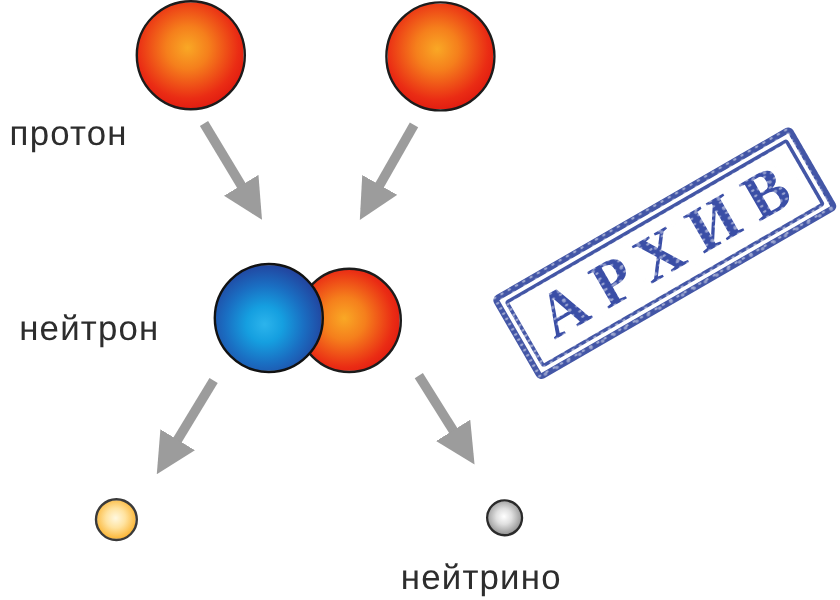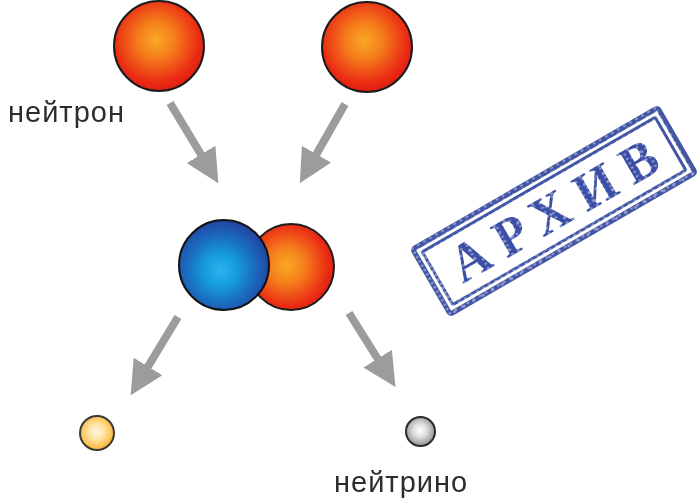--- a/index.html
+++ b/index.html
@@ -149,7 +149,7 @@
   <div class="sphere antielectron"></div>
   <div class="sphere neutrino"></div>
 
-  <div class="label label-proton">нейтрон</div>
+  <div class="label label-proton">протон</div>
   <div class="label label-neutrino">нейтрино</div>
 
   <div class="stamp">

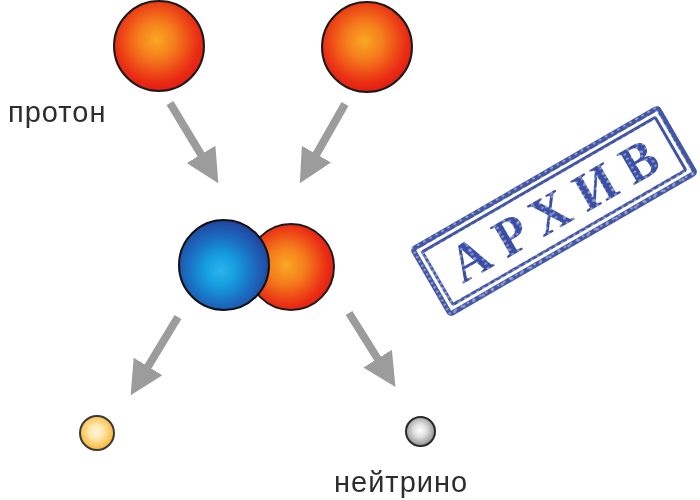--- a/index.html
+++ b/index.html
@@ -150,6 +150,7 @@
   <div class="sphere neutrino"></div>
 
   <div class="label label-proton">протон</div>
+  <div class="label label-neutron">нейтрон</div>
   <div class="label label-neutrino">нейтрино</div>
 
   <div class="stamp">

